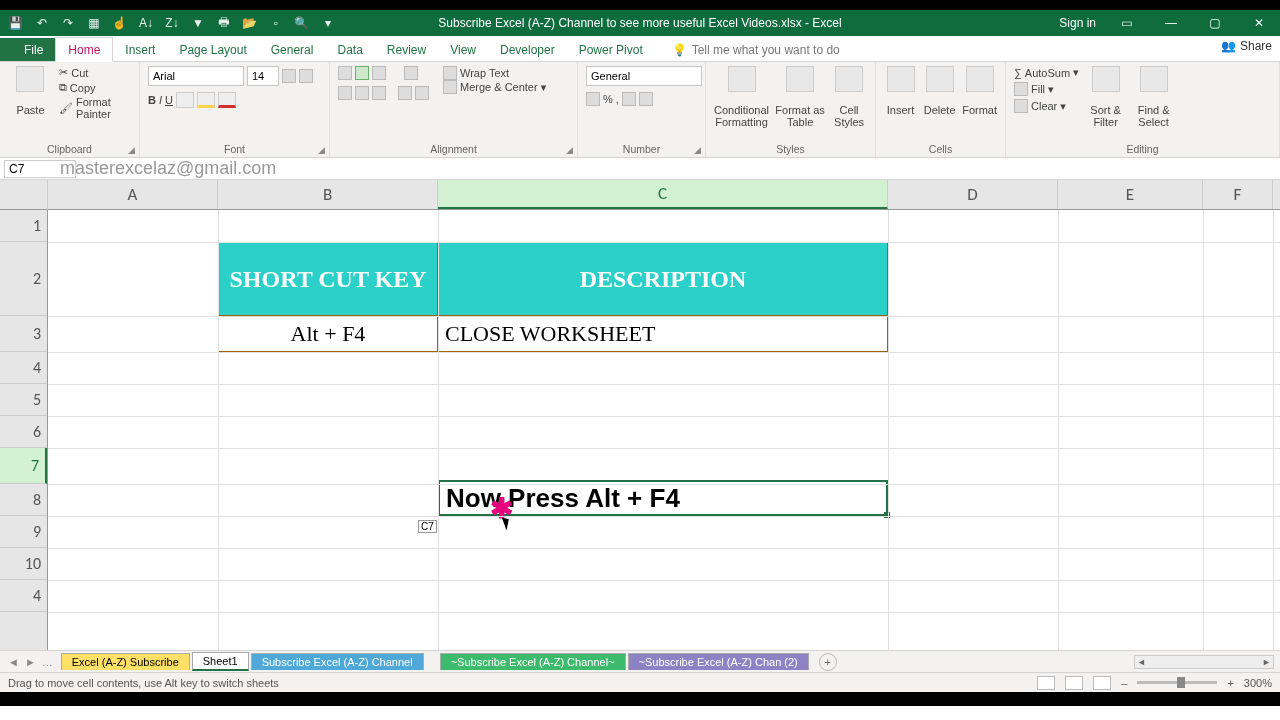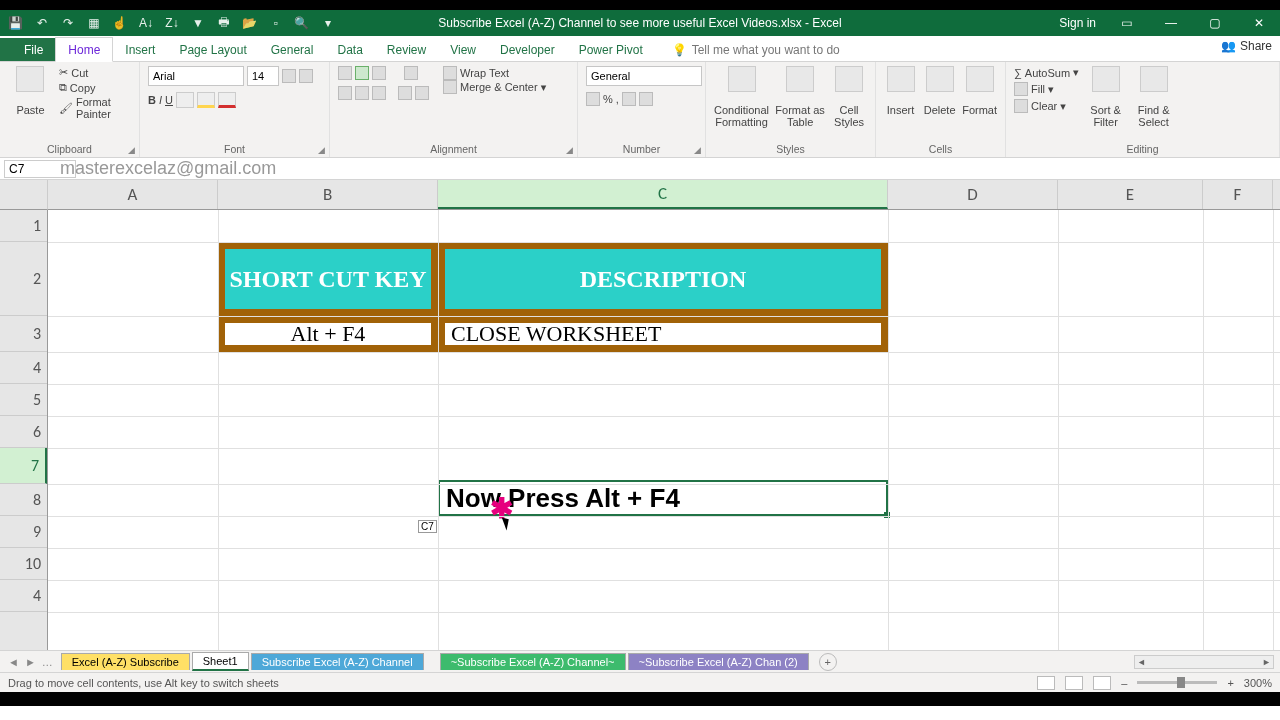--- a/index.html
+++ b/index.html
@@ -13,7 +13,7 @@
   .ribbon-tabs { height: 26px; background: #fff; border-bottom: 1px solid #d4d4d4; display: flex; align-items: flex-end; font-size: 12px; position: relative; }
   .ribbon-tabs .tab { padding: 5px 12px 4px; color: #217346; cursor: default; }
   .ribbon-tabs .tab.file { background: #217346; color: #fff; padding-left: 24px; }
-  .ribbon-tabs .tab.active { border: 1px solid #d4d4d4; border-bottom: 1px solid #fff; background: #fff; color: #6d28d9; margin-bottom: -1px; }
+  .ribbon-tabs .tab.active { border: 1px solid #d4d4d4; border-bottom: 1px solid #fff; background: #fff; color: #be185d; margin-bottom: -1px; }
   .ribbon-tabs .tell { color: #777; margin-left: 6px; display: flex; align-items: center; gap: 4px; }
   .ribbon-tabs .share { position: absolute; right: 8px; top: 3px; color: #333; display: flex; align-items: center; gap: 4px; }
   .ribbon { height: 96px; background: #f3f2f1; border-bottom: 1px solid #d4d4d4; display: flex; font-size: 11px; color: #444; }

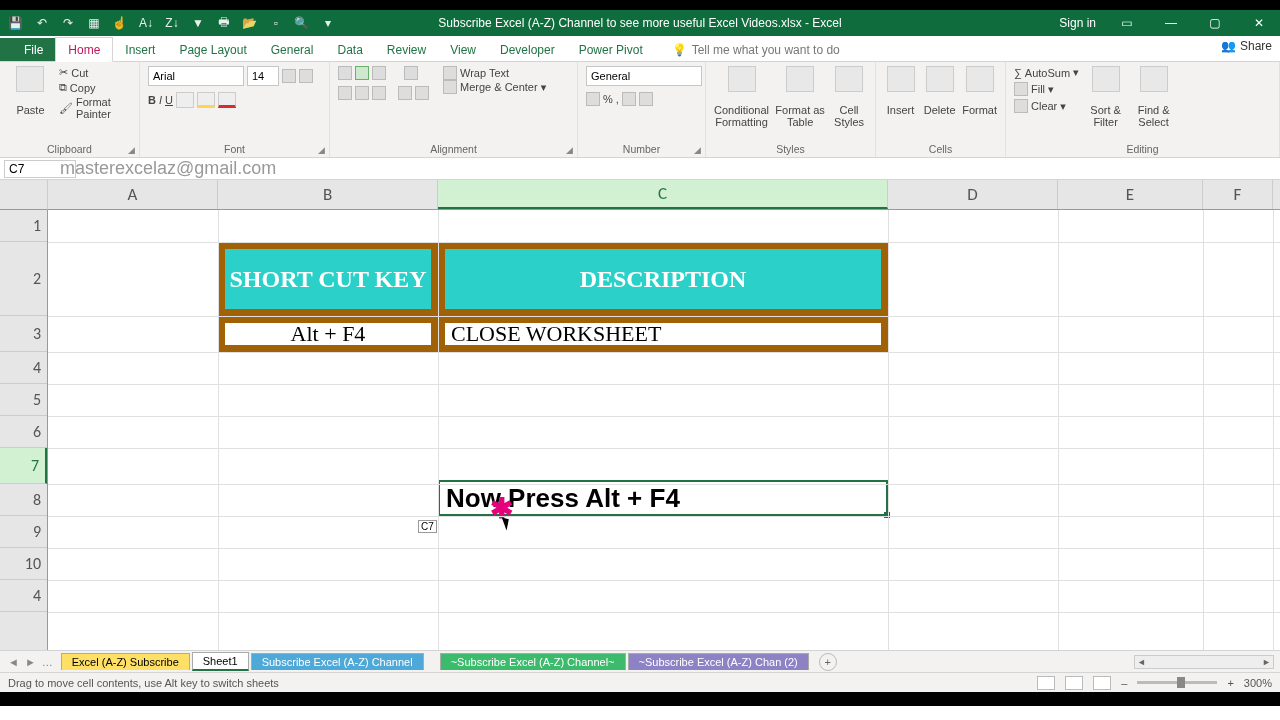--- a/index.html
+++ b/index.html
@@ -45,7 +45,7 @@
   .gcol { position: absolute; top: 0; bottom: 0; border-right: 1px solid #e0e0e0; }
   .grow { position: absolute; left: 0; right: 0; border-bottom: 1px solid #e0e0e0; }
 
-  .tcell { position: absolute; border: 7px solid #a16207; display: flex; align-items: center; }
+  .tcell { position: absolute; border: 1px solid #a16207; display: flex; align-items: center; }
   .thead { background: #2bd0c8; color: #fff; font-family: "Times New Roman", serif; font-weight: bold; font-size: 24px; justify-content: center; text-align: center; }
   .selcell { border: 2px solid #217346; }
   .selcell::after { content: ""; position: absolute; right: -4px; bottom: -4px; width: 6px; height: 6px; background: #217346; }

